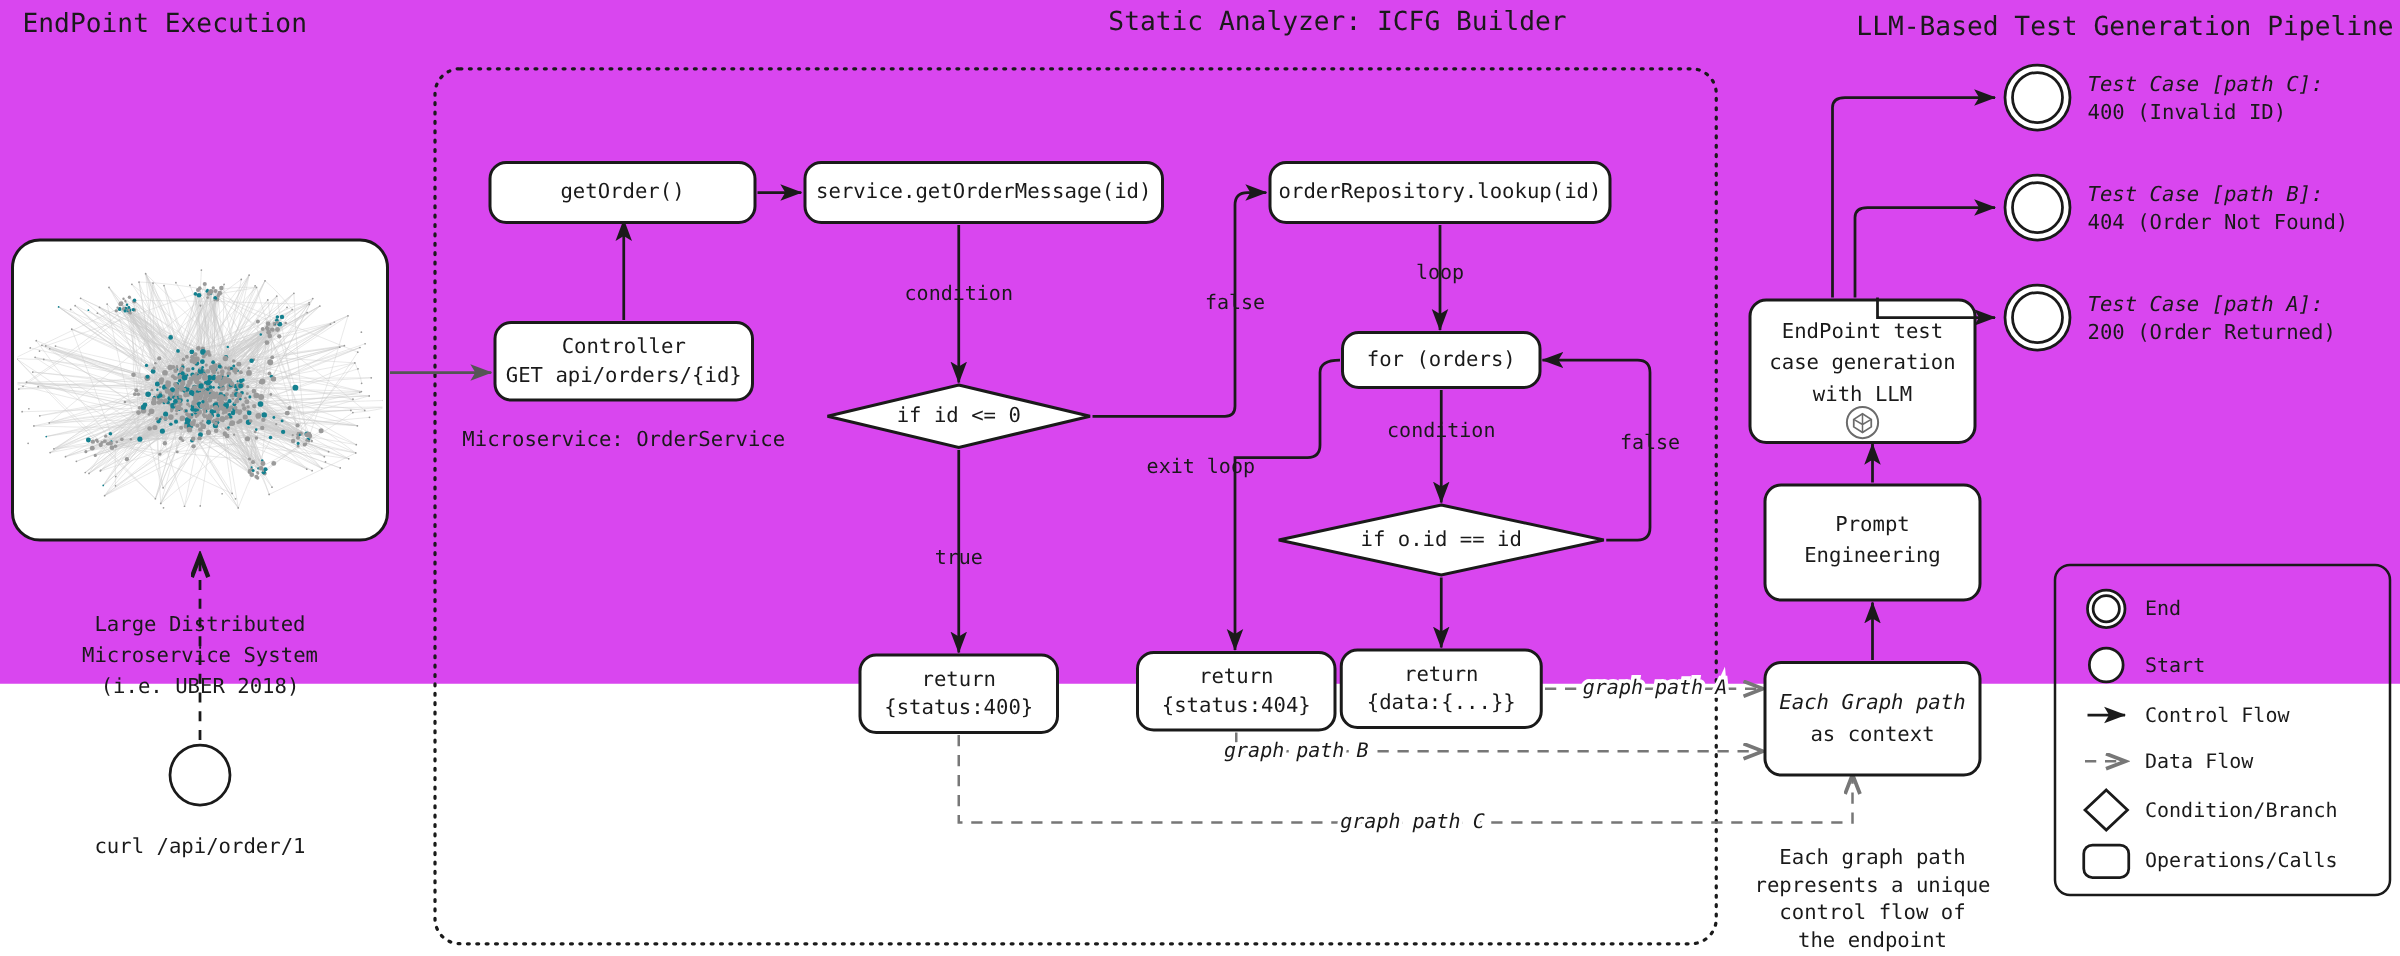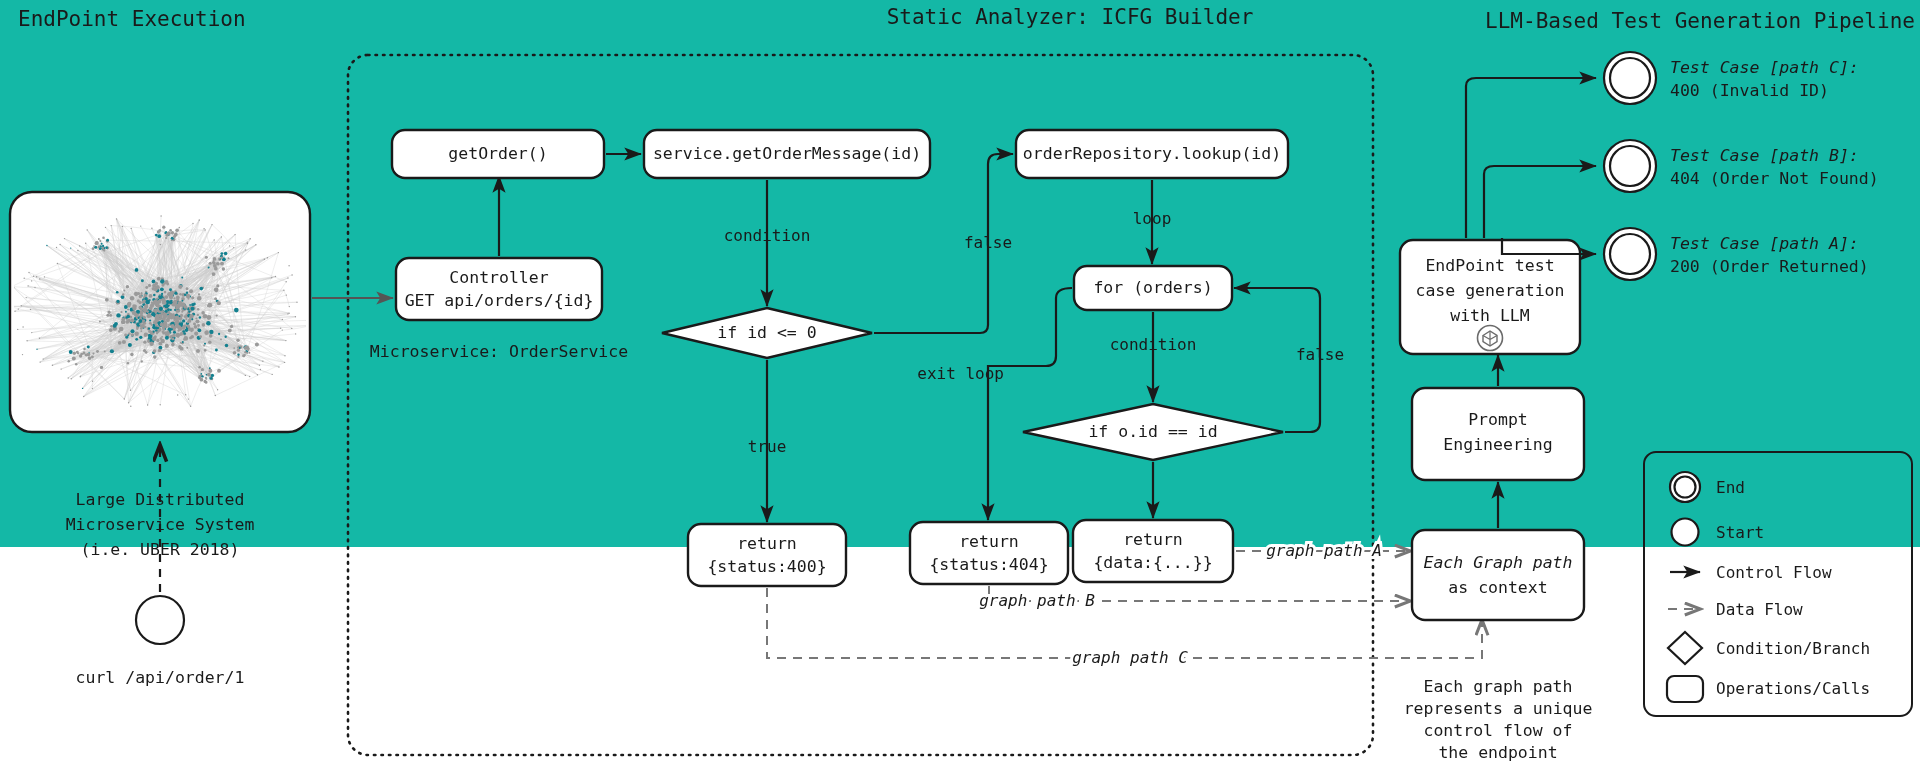--- a/index.html
+++ b/index.html
@@ -15,7 +15,7 @@
     position: relative;
     width: 1920px;
     height: 547px;
-    background: #14b8a6;
+    background: #d946ef;
   }
   svg.layer {
     position: absolute;

